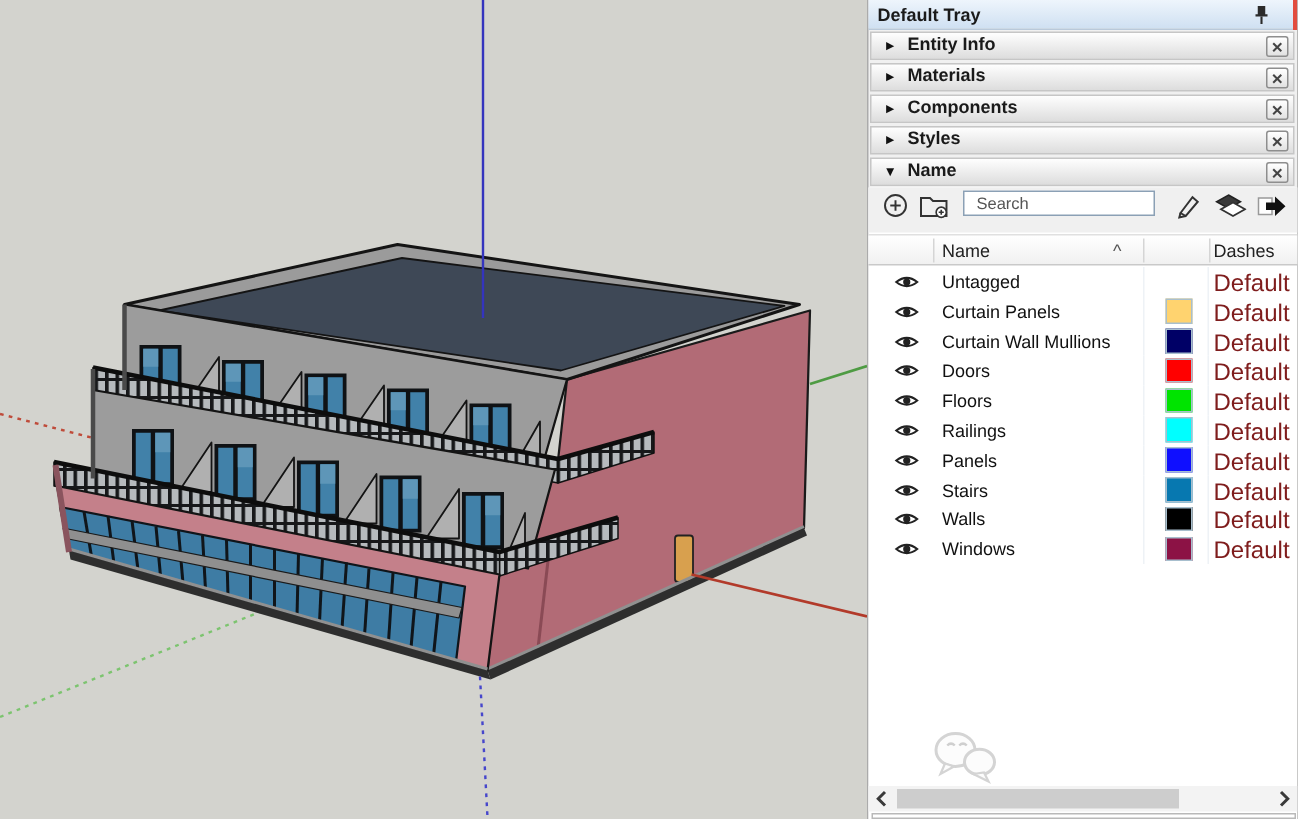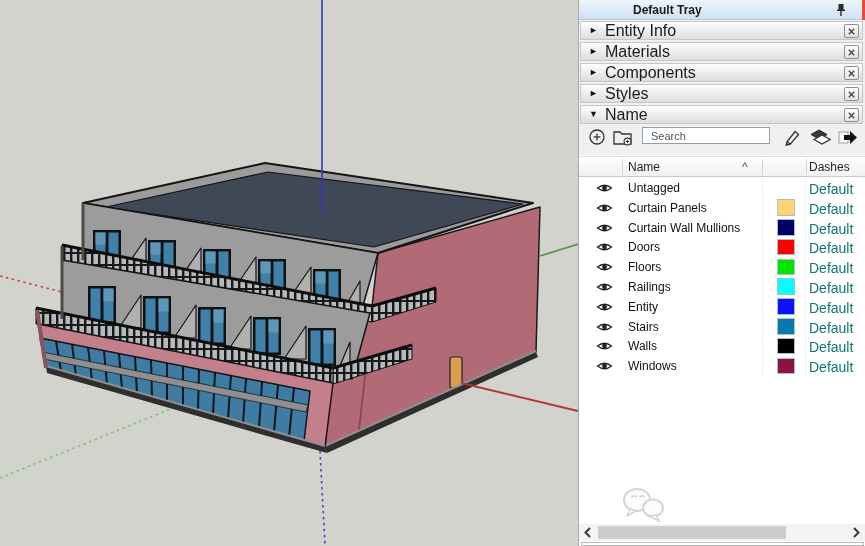--- a/index.html
+++ b/index.html
@@ -14,7 +14,7 @@
         border-left:1px solid #ababab;box-sizing:border-box;}
   .titlebar{position:absolute;left:0;top:0;width:100%;height:20px;
         background:linear-gradient(#eef5fc,#cfe0f2);border-bottom:1px solid #b9c9da;box-sizing:border-box;}
-  .titlebar .t{position:absolute;left:6px;top:3px;font-size:12px;font-weight:bold;color:#1a1a1a;margin-left:48px;}
+  .titlebar .t{position:absolute;left:6px;top:3px;font-size:12px;font-weight:bold;color:#1a1a1a;}
   .pin{position:absolute;right:18px;top:3px;width:12px;height:14px;cursor:pointer;}
   .red-sliver{position:absolute;right:0;top:0;width:3px;height:20px;background:#E24C3E;}
   .sec{position:absolute;left:1px;width:283px;height:19px;

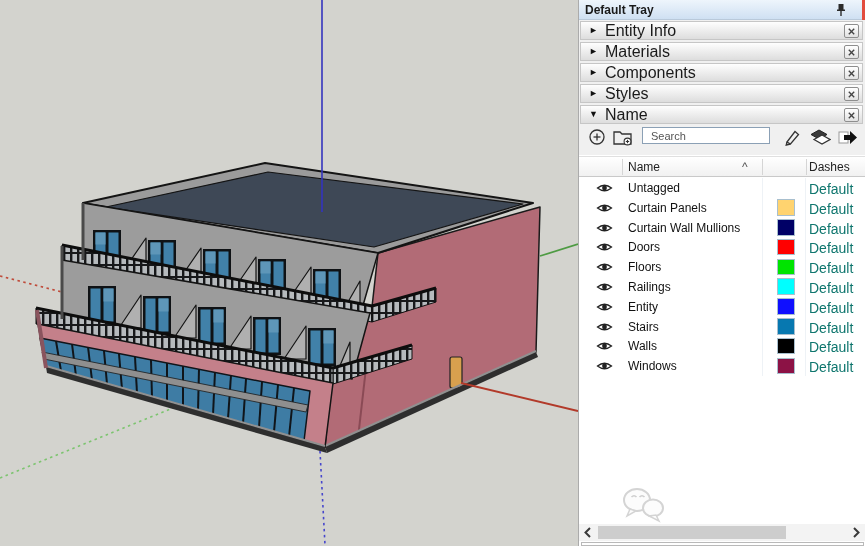--- a/index.html
+++ b/index.html
@@ -20,7 +20,7 @@
   .sec{position:absolute;left:1px;width:283px;height:19px;
        background:linear-gradient(#fefefe,#dddddd);border:1px solid #c6c6c6;box-sizing:border-box;cursor:pointer;}
   .sec .tri{position:absolute;left:8px;top:3px;font-size:9px;color:#111;}
-  .sec .lbl{position:absolute;left:24px;top:0;font-size:16px;font-weight:400;color:#1a1a1a;}
+  .sec .lbl{position:absolute;left:24px;top:0;font-size:12px;font-weight:700;color:#1a1a1a;}
   .xbtn{position:absolute;right:3px;top:2px;width:15px;height:14px;border:1px solid #8e8e8e;border-radius:2px;
         background:linear-gradient(#fff,#e2e2e2);box-sizing:border-box;cursor:pointer;}
   .xbtn svg{display:block;margin:2px auto 0;}

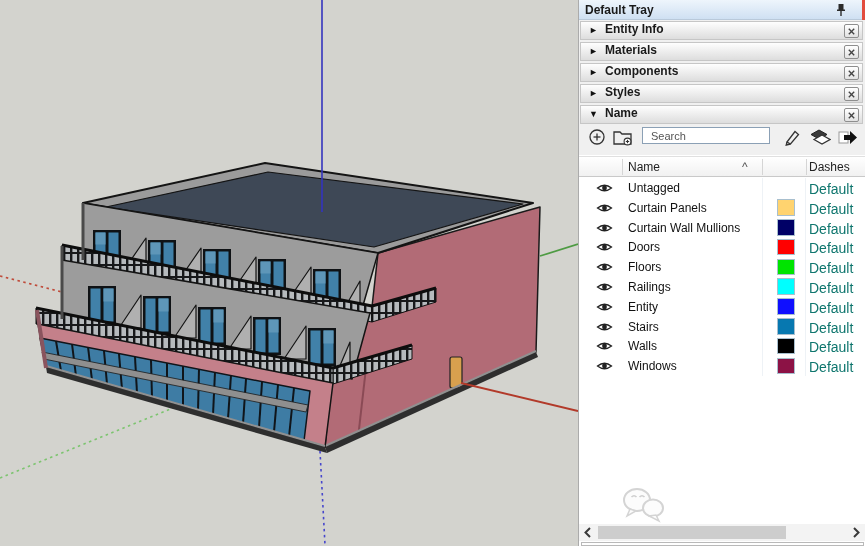--- a/index.html
+++ b/index.html
@@ -41,7 +41,7 @@
   .tname{position:absolute;left:49px;top:3px;font-size:12px;color:#111;}
   .ccell{position:absolute;left:183px;top:0;width:44px;height:19.8px;border-left:1px solid #eef2f6;border-right:1px solid #eef2f6;box-sizing:border-box;}
   .swatch{position:absolute;left:14px;top:1.5px;width:18px;height:16.5px;border:1px solid #a8bfce;box-sizing:border-box;cursor:pointer;}
-  .dval{position:absolute;left:230px;top:3px;font-size:14px;color:#0f766e;cursor:pointer;}
+  .dval{position:absolute;left:230px;top:3px;font-size:16px;color:#7f1d1d;cursor:pointer;}
   
   .wm{position:absolute;left:40px;top:358px;width:240px;height:42px;}
   .wm-txt{position:absolute;left:52px;top:8px;font-size:23px;color:#f1f1f1;letter-spacing:.5px;

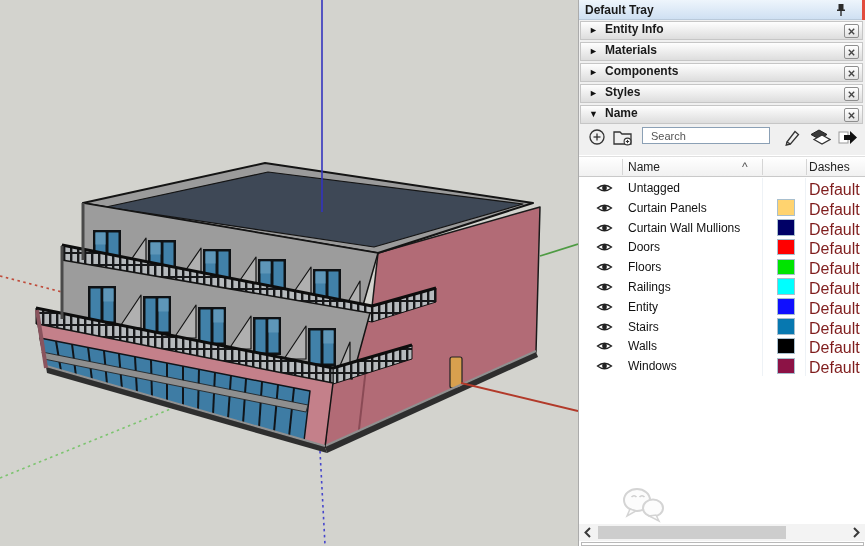--- a/index.html
+++ b/index.html
@@ -350,7 +350,7 @@
               <path d="M1.5 6 Q8.5 0.5 15.5 6 Q8.5 11.5 1.5 6 Z" fill="none" stroke="#222" stroke-width="1.3"></path>
               <circle cx="8.5" cy="6" r="2.4" fill="#222"></circle>
             </svg>
-          <span class="tname">Entity</span>
+          <span class="tname">Panels</span>
           <span class="ccell">
               <span class="swatch" style="background-color: rgb(15, 15, 255);"></span>
             </span>

